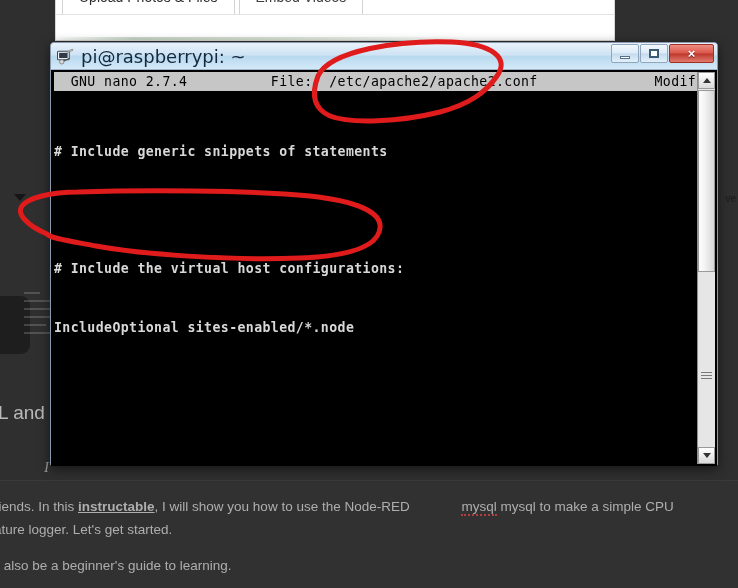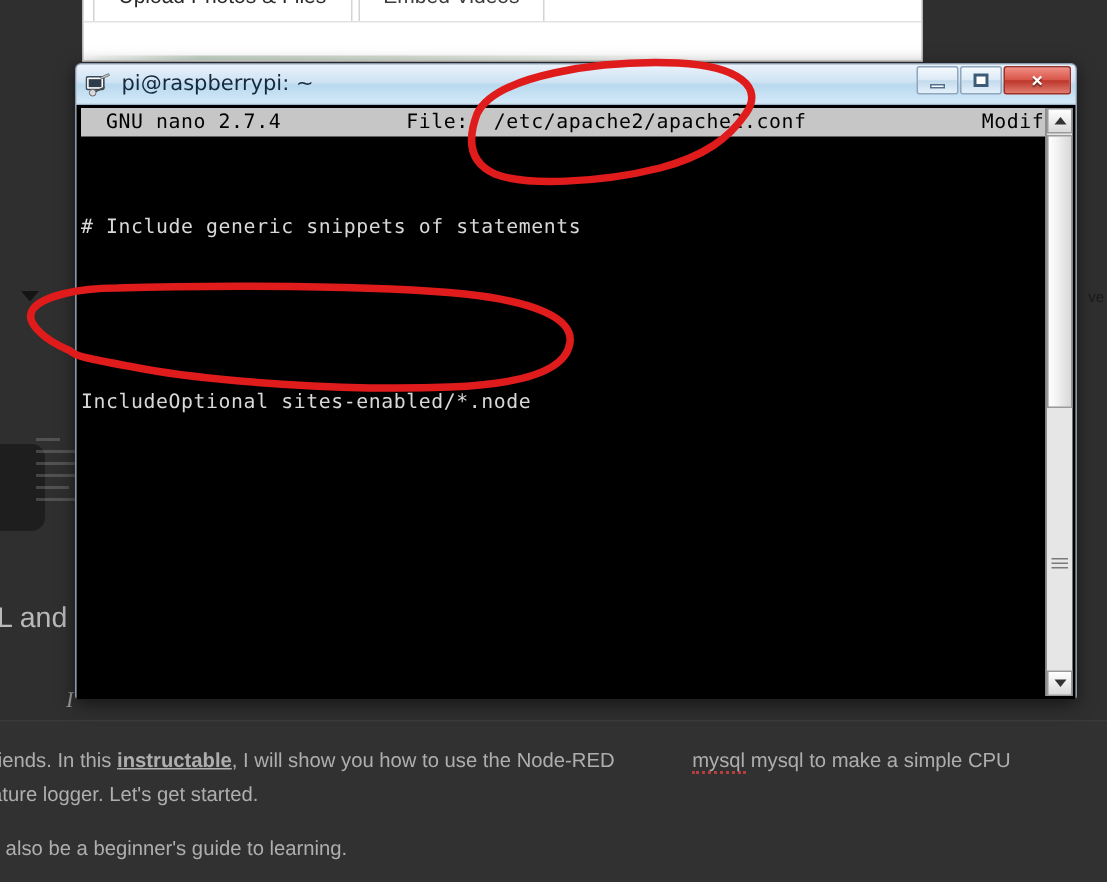--- a/index.html
+++ b/index.html
@@ -202,7 +202,7 @@
     flex: none;
   }
   .putty-title {
-    font-size: 14px;
+    font-size: 18px;
     color: #15283d;
     font-family: "DejaVu Sans", sans-serif;
     white-space: nowrap;

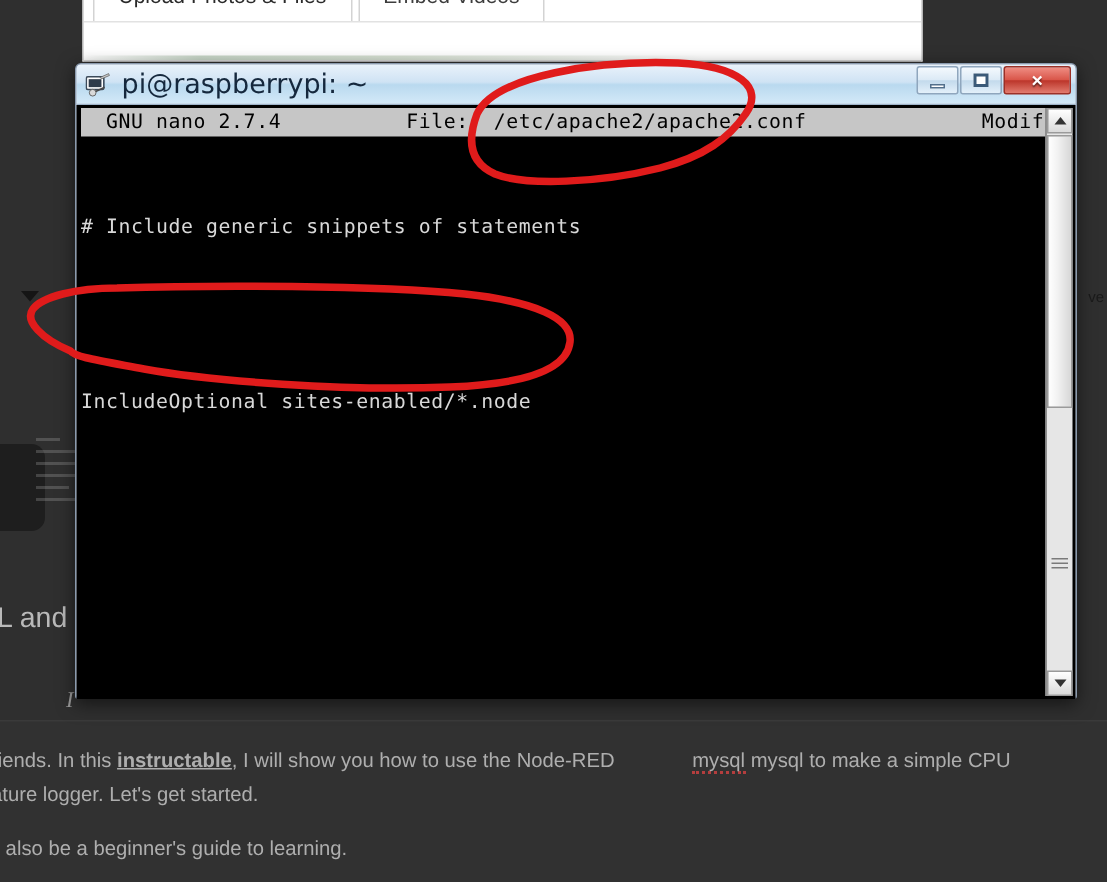--- a/index.html
+++ b/index.html
@@ -288,7 +288,7 @@
     box-sizing: border-box;
     overflow: hidden;
   }
-  .term-line { height: 19.5px; white-space: pre; }
+  .term-line { height: 19.5px; white-space: pre; font-weight: bold; }
 
   .nano-footer {
     position: absolute;

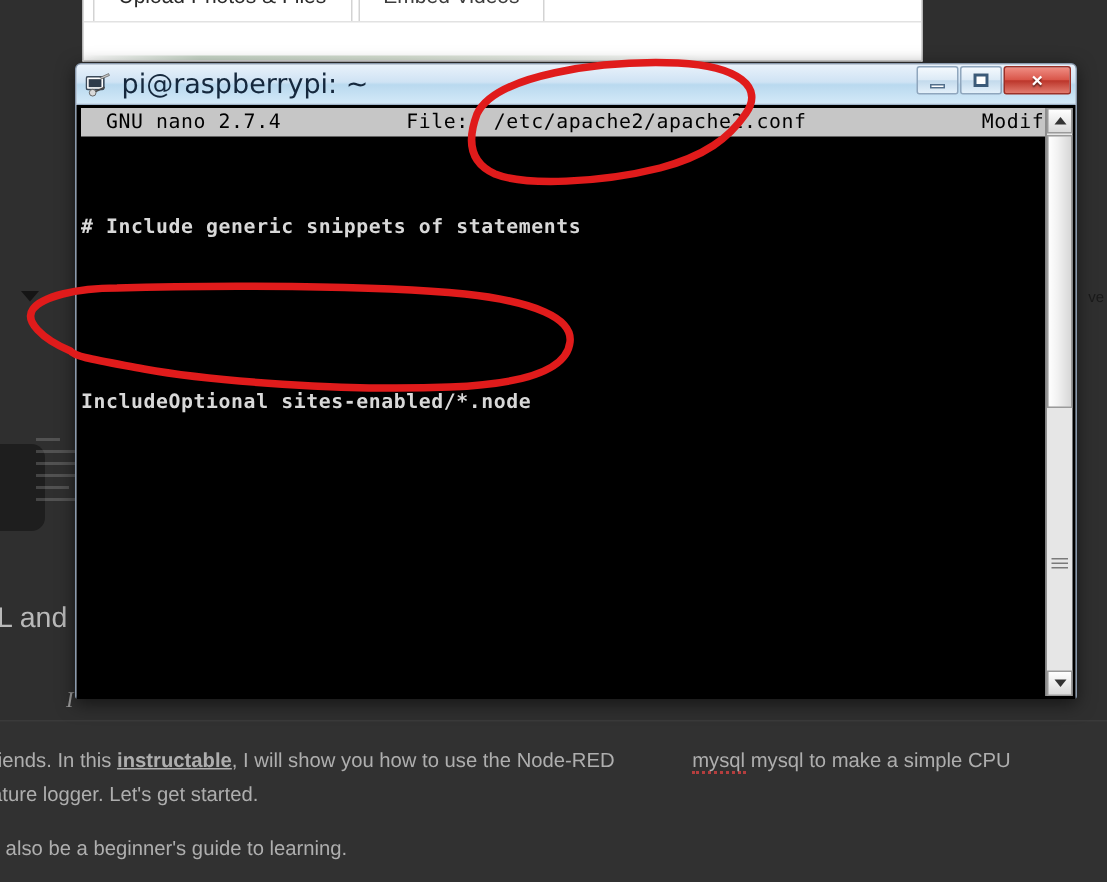--- a/index.html
+++ b/index.html
@@ -441,6 +441,7 @@
         <div class="term-body">
           <div class="term-line"># Include generic snippets of statements</div>
           <div class="term-line"></div>
+          <div class="term-line"># Include the virtual host configurations:</div>
           <div class="term-line">IncludeOptional sites-enabled/*.node</div>
           
           

